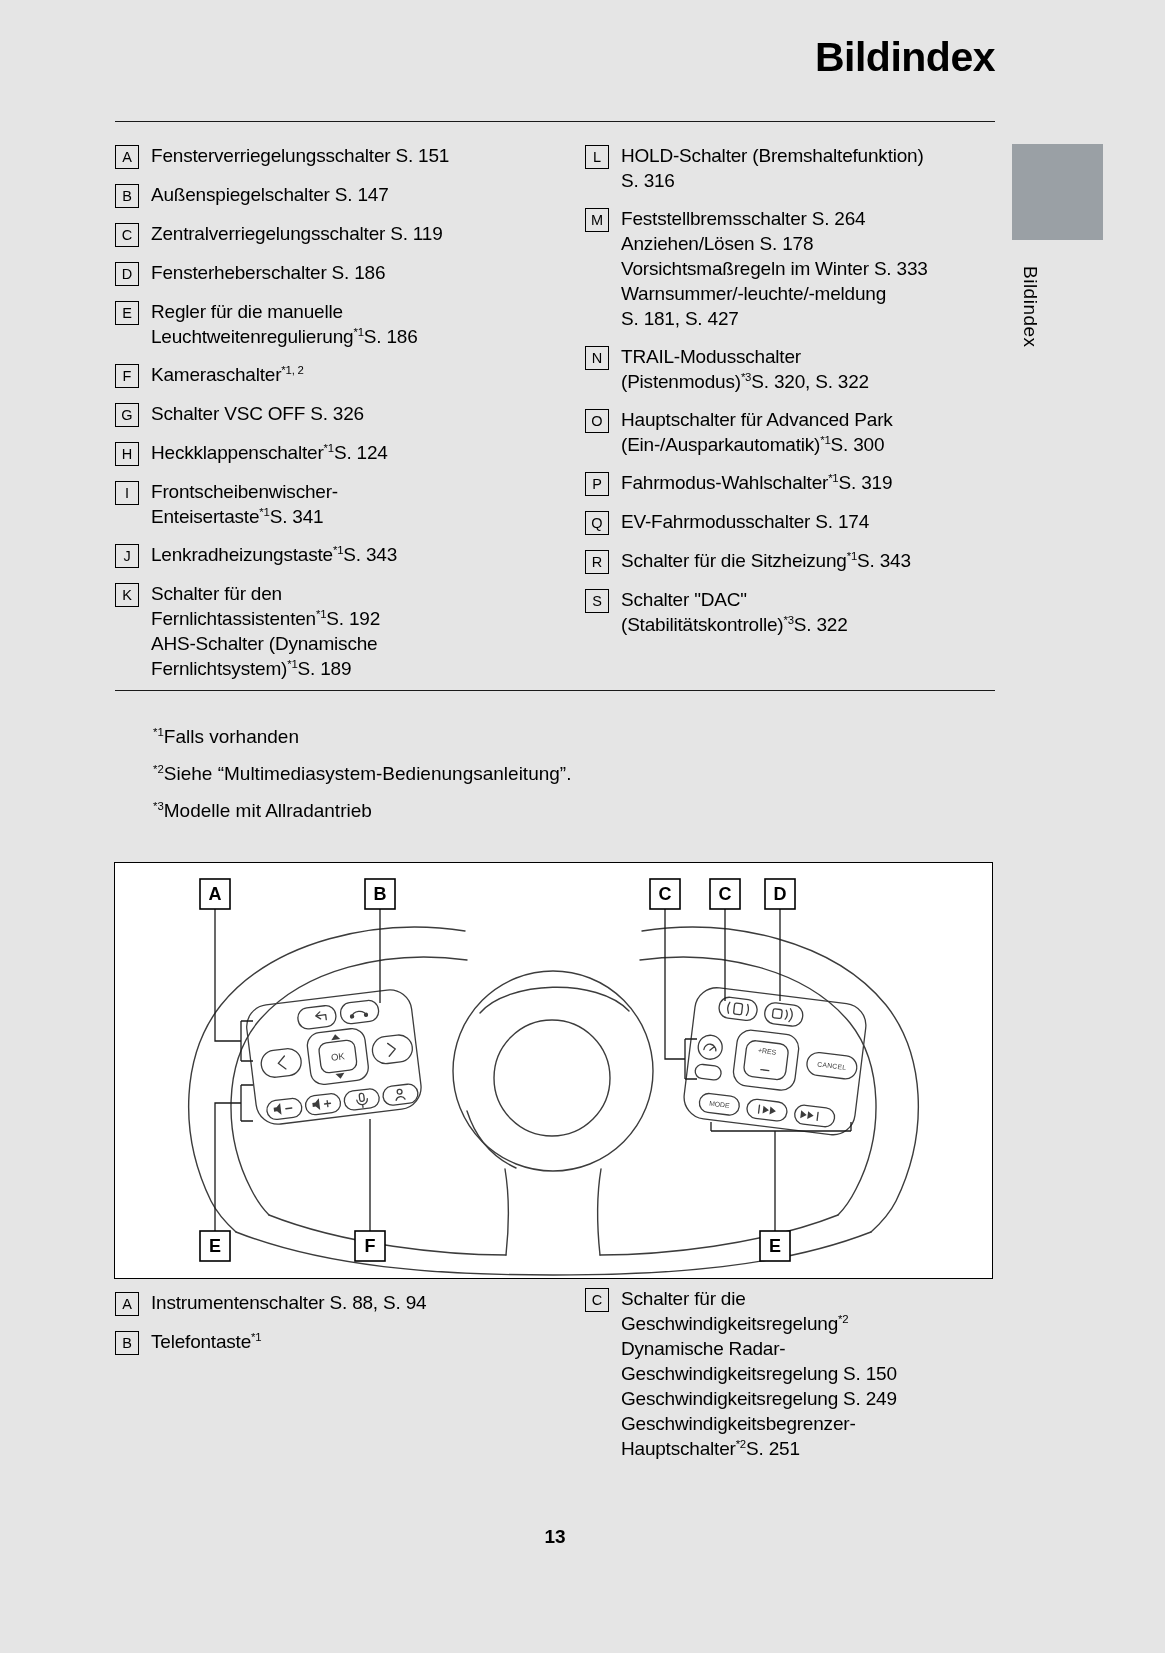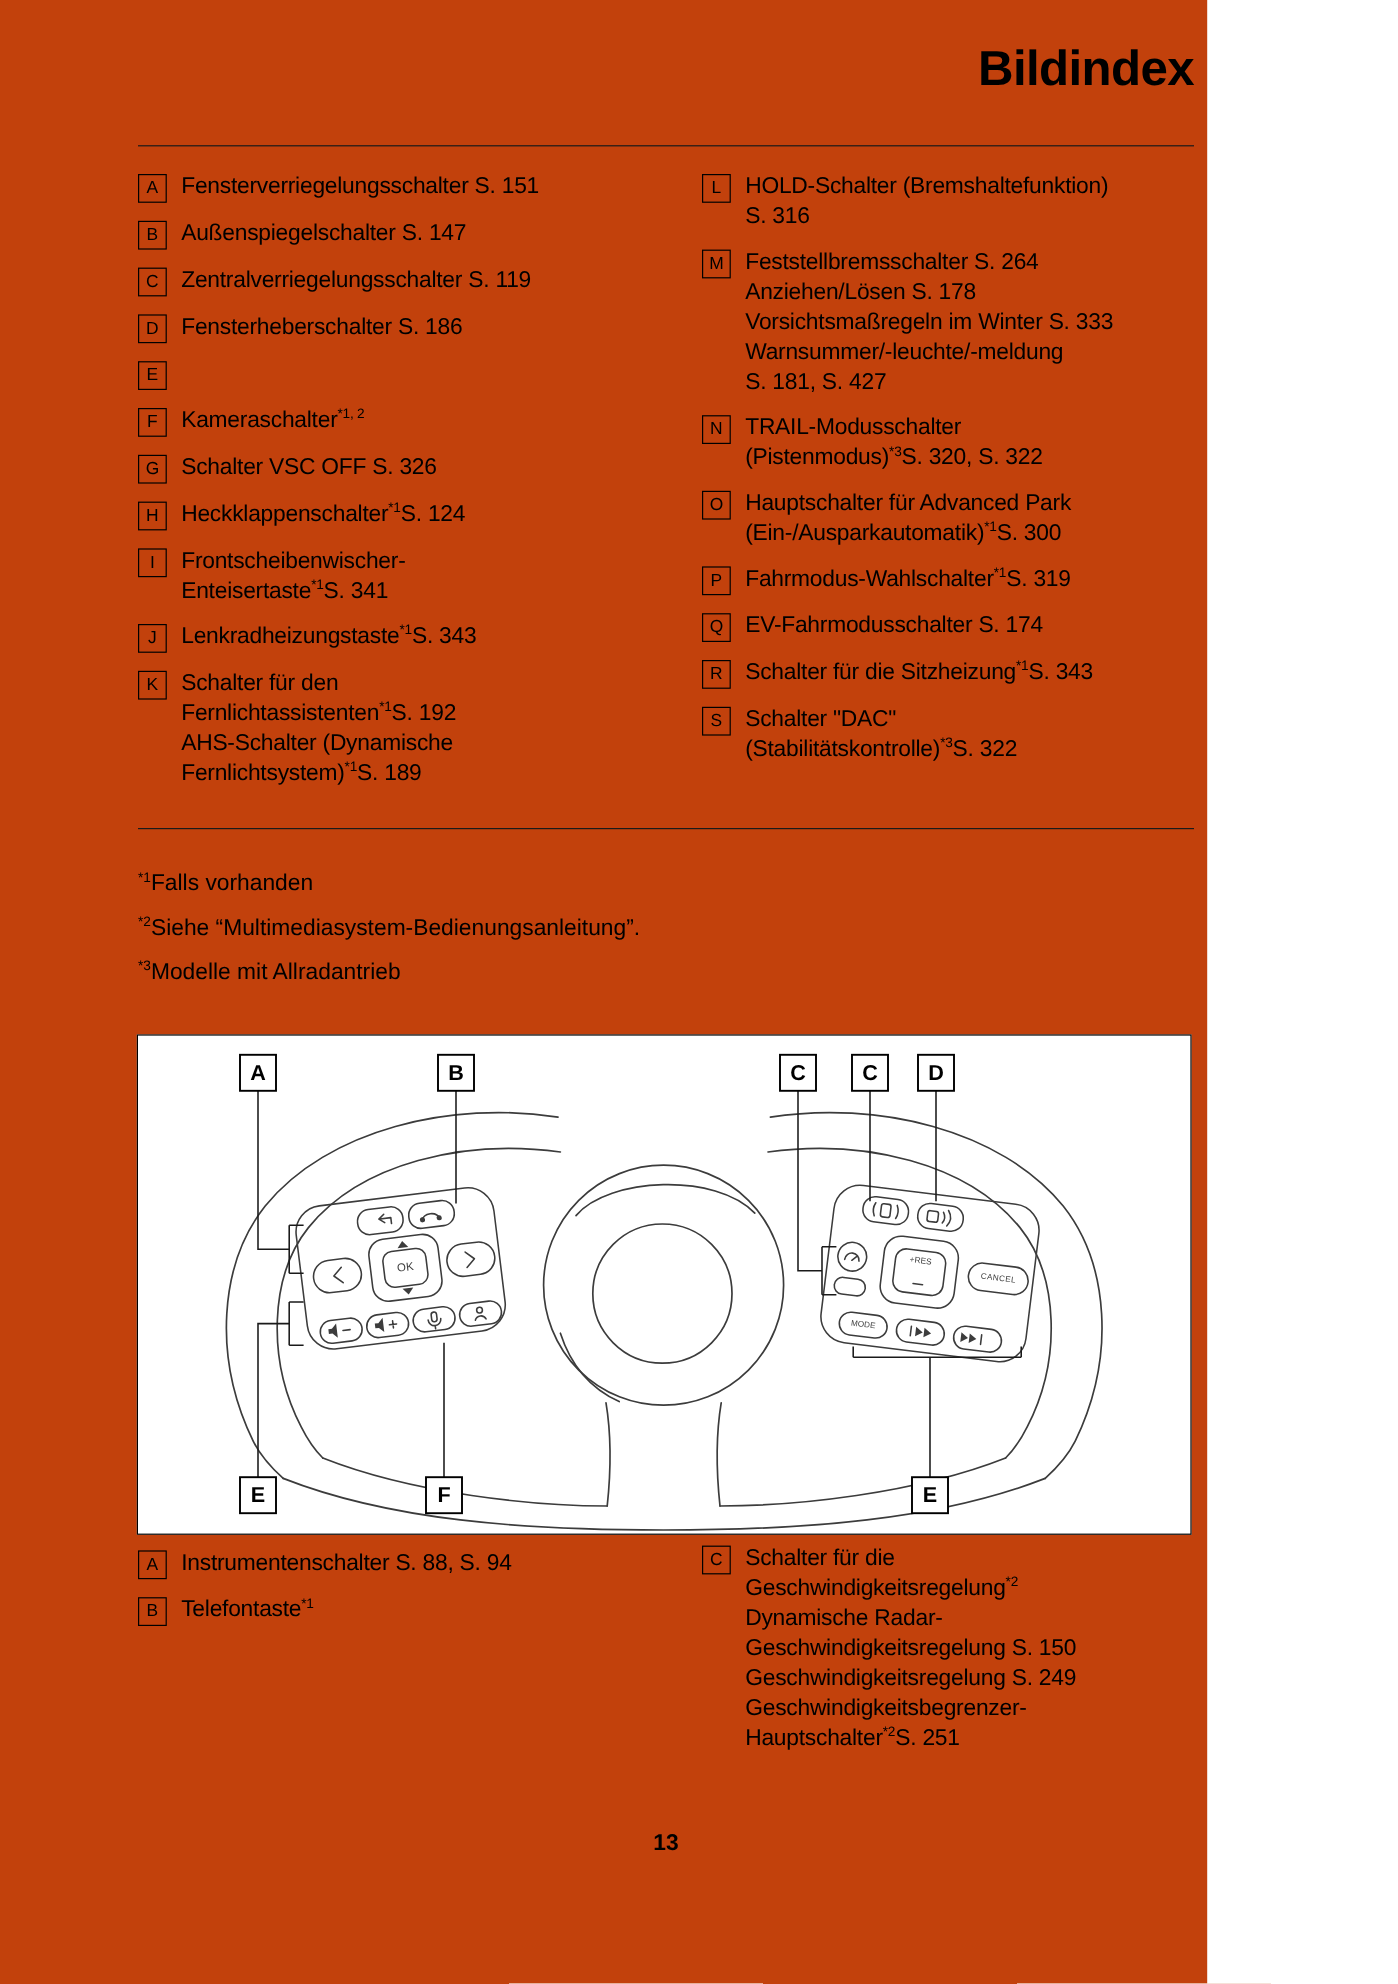--- a/index.html
+++ b/index.html
@@ -4,7 +4,7 @@
 <style>
   html,body{margin:0;padding:0;background:#ffffff;}
   .page{
-    position:relative;width:1006px;height:1653px;background:#c2410c;
+    position:relative;width:1165px;height:1653px;background:#e5e5e5;
     font-family:"Liberation Sans",sans-serif;color:#000;overflow:hidden;
   }
   .title{

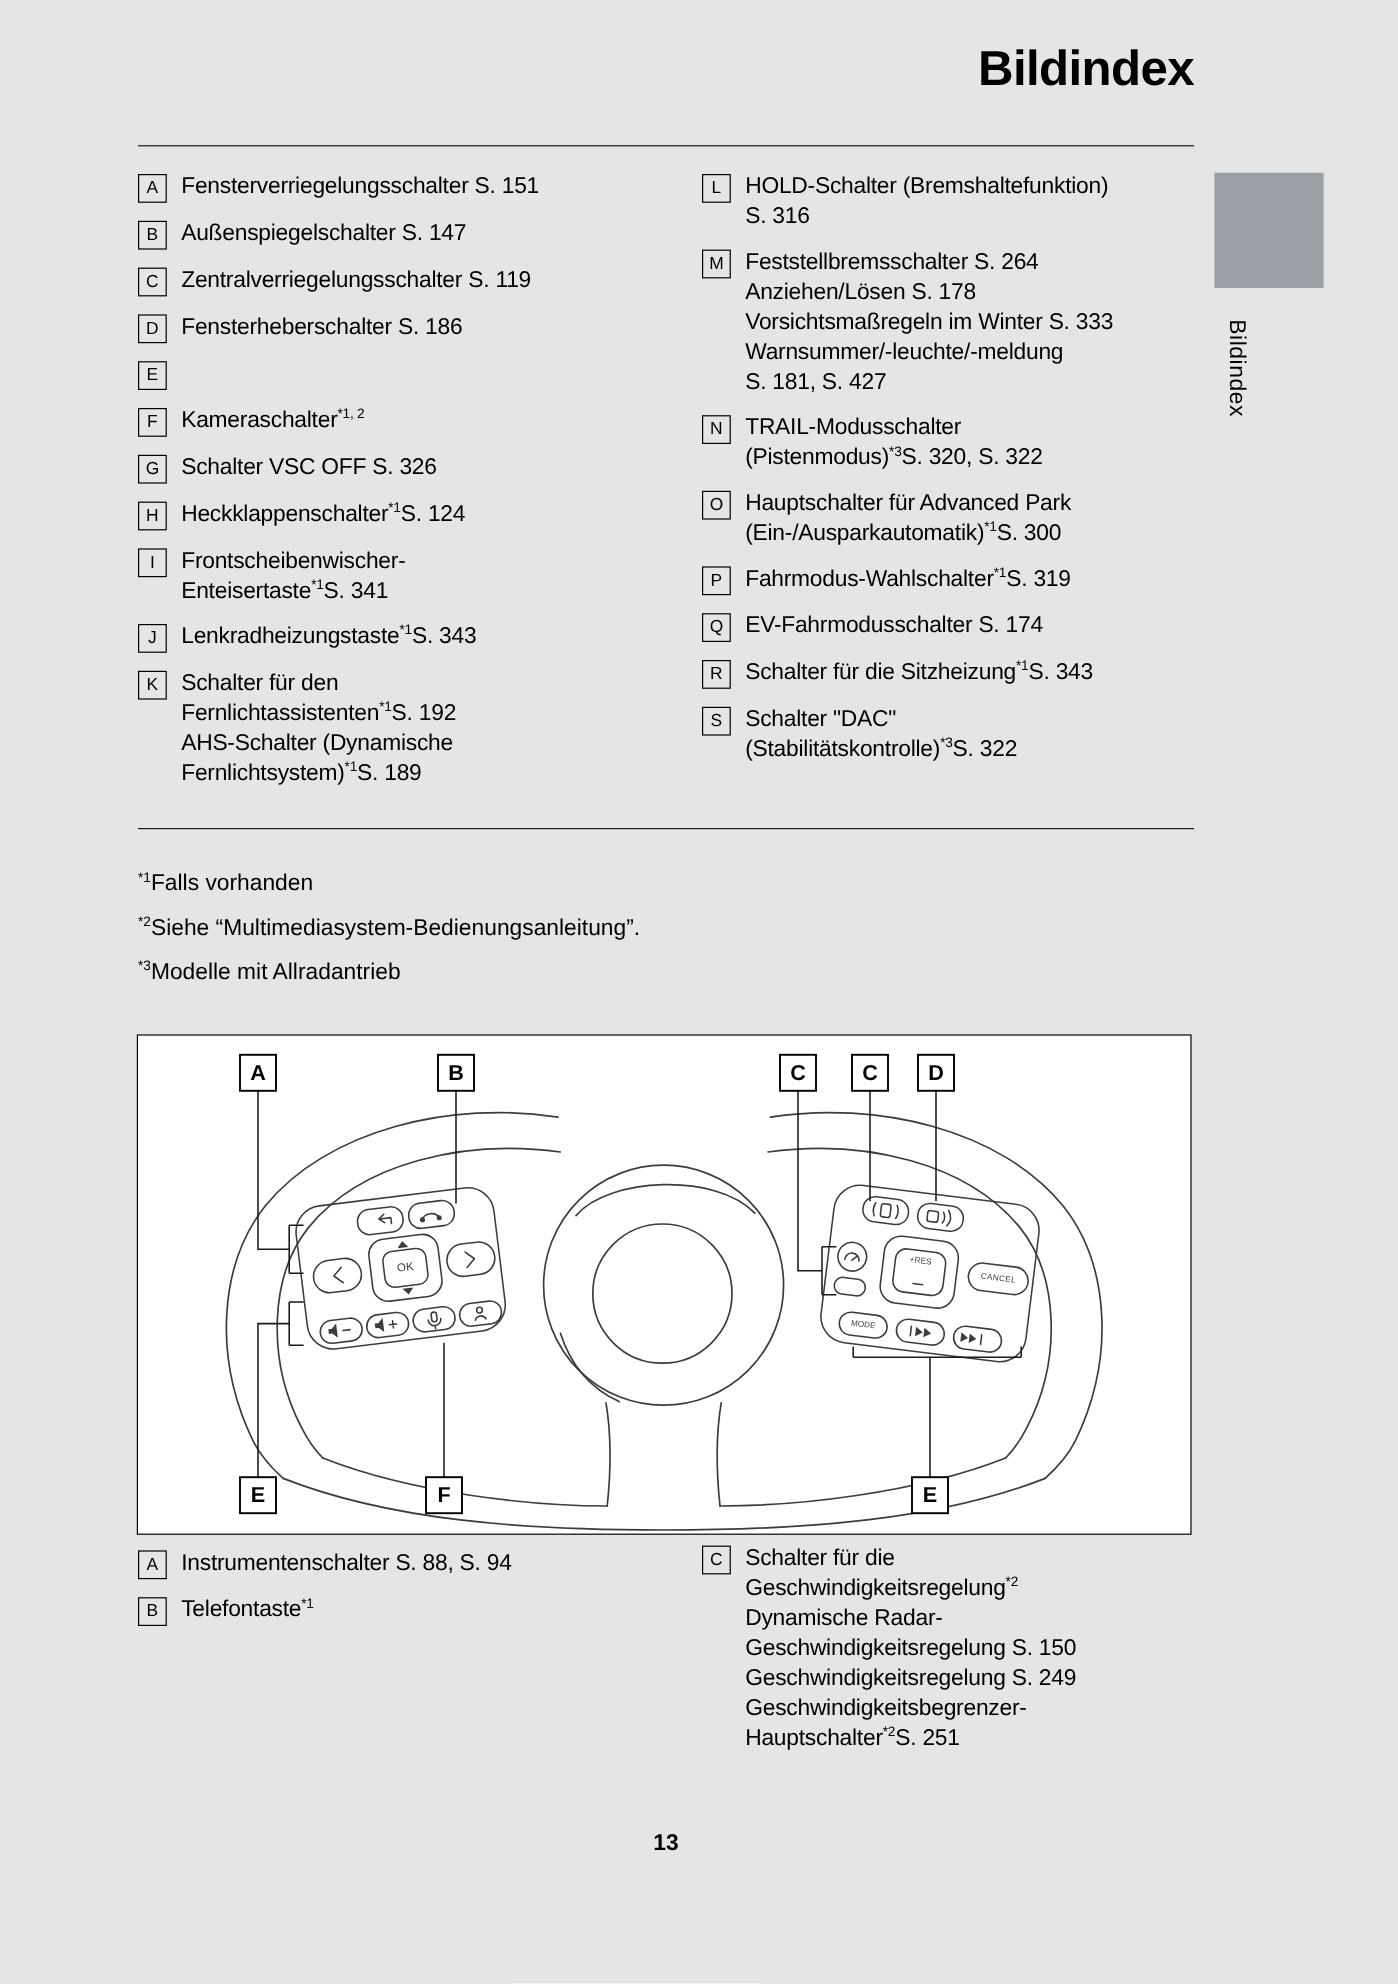--- a/index.html
+++ b/index.html
@@ -82,6 +82,10 @@
       </div>
       <div class="item">
         <span class="lbox">E</span>
+        <div class="itext">
+          <div class="tline">Regler für die manuelle</div>
+          <div class="tline">Leuchtweitenregulierung<sup>*1</sup>S. 186</div>
+        </div>
       </div>
       <div class="item">
         <span class="lbox">F</span>

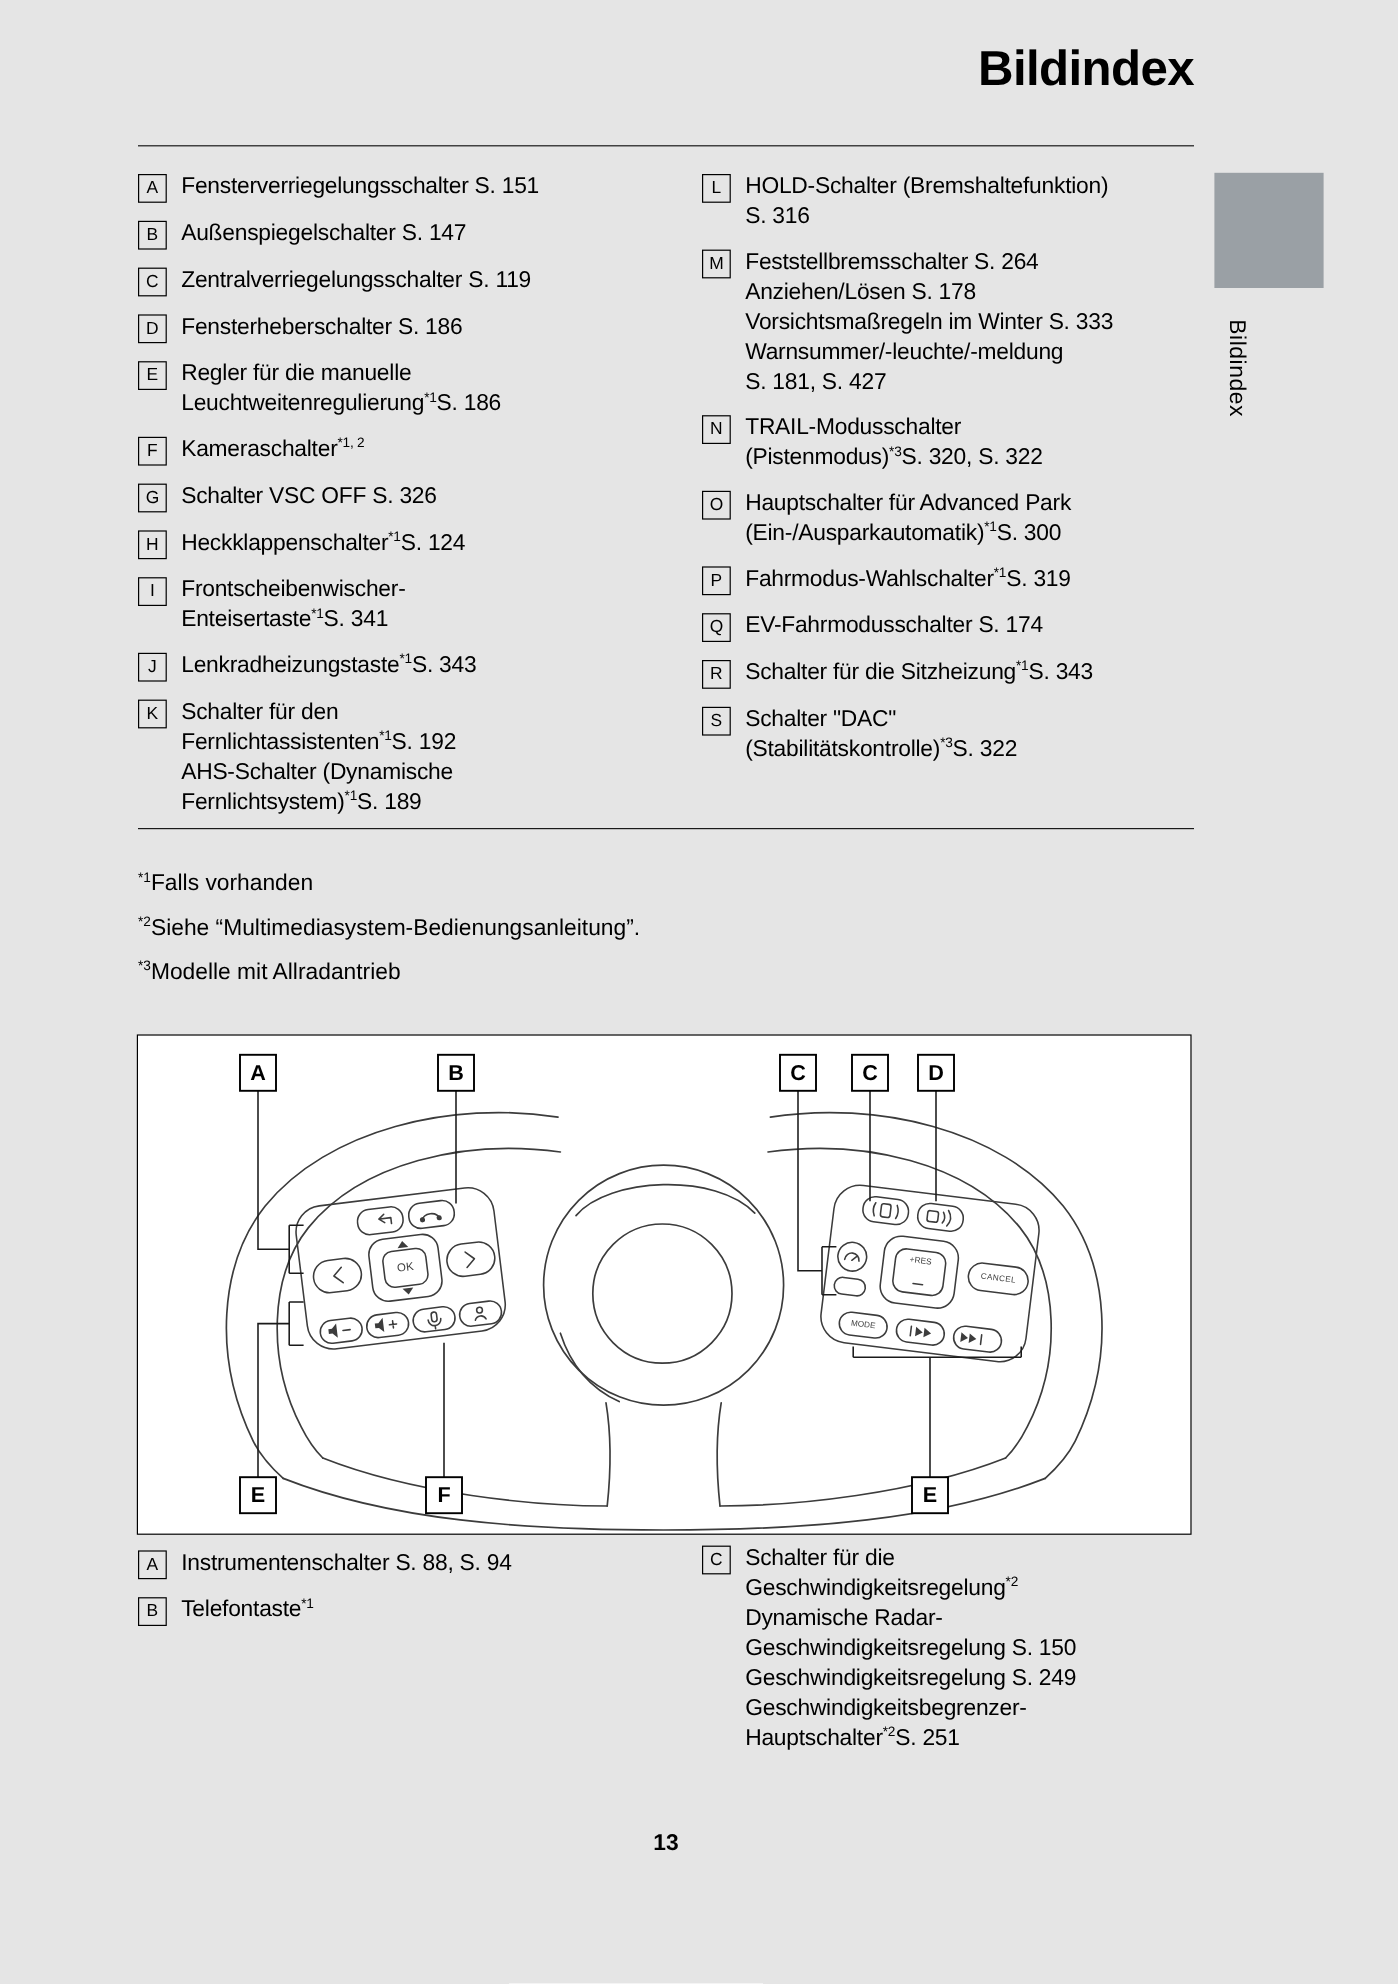--- a/index.html
+++ b/index.html
@@ -33,7 +33,7 @@
   .itext{font-size:19px;line-height:25px;letter-spacing:-0.2px;}
   sup{font-size:0.60em;line-height:0;}
   .footnotes{position:absolute;left:115px;top:726px;font-size:19px;}
-  .fline{margin-bottom:15px;}
+  .fline{margin-bottom:15px;margin-left:38px;}
   .figure{
     position:absolute;left:114px;top:862px;width:879px;height:417px;
     border:1px solid #000;box-sizing:border-box;background:#fff;

